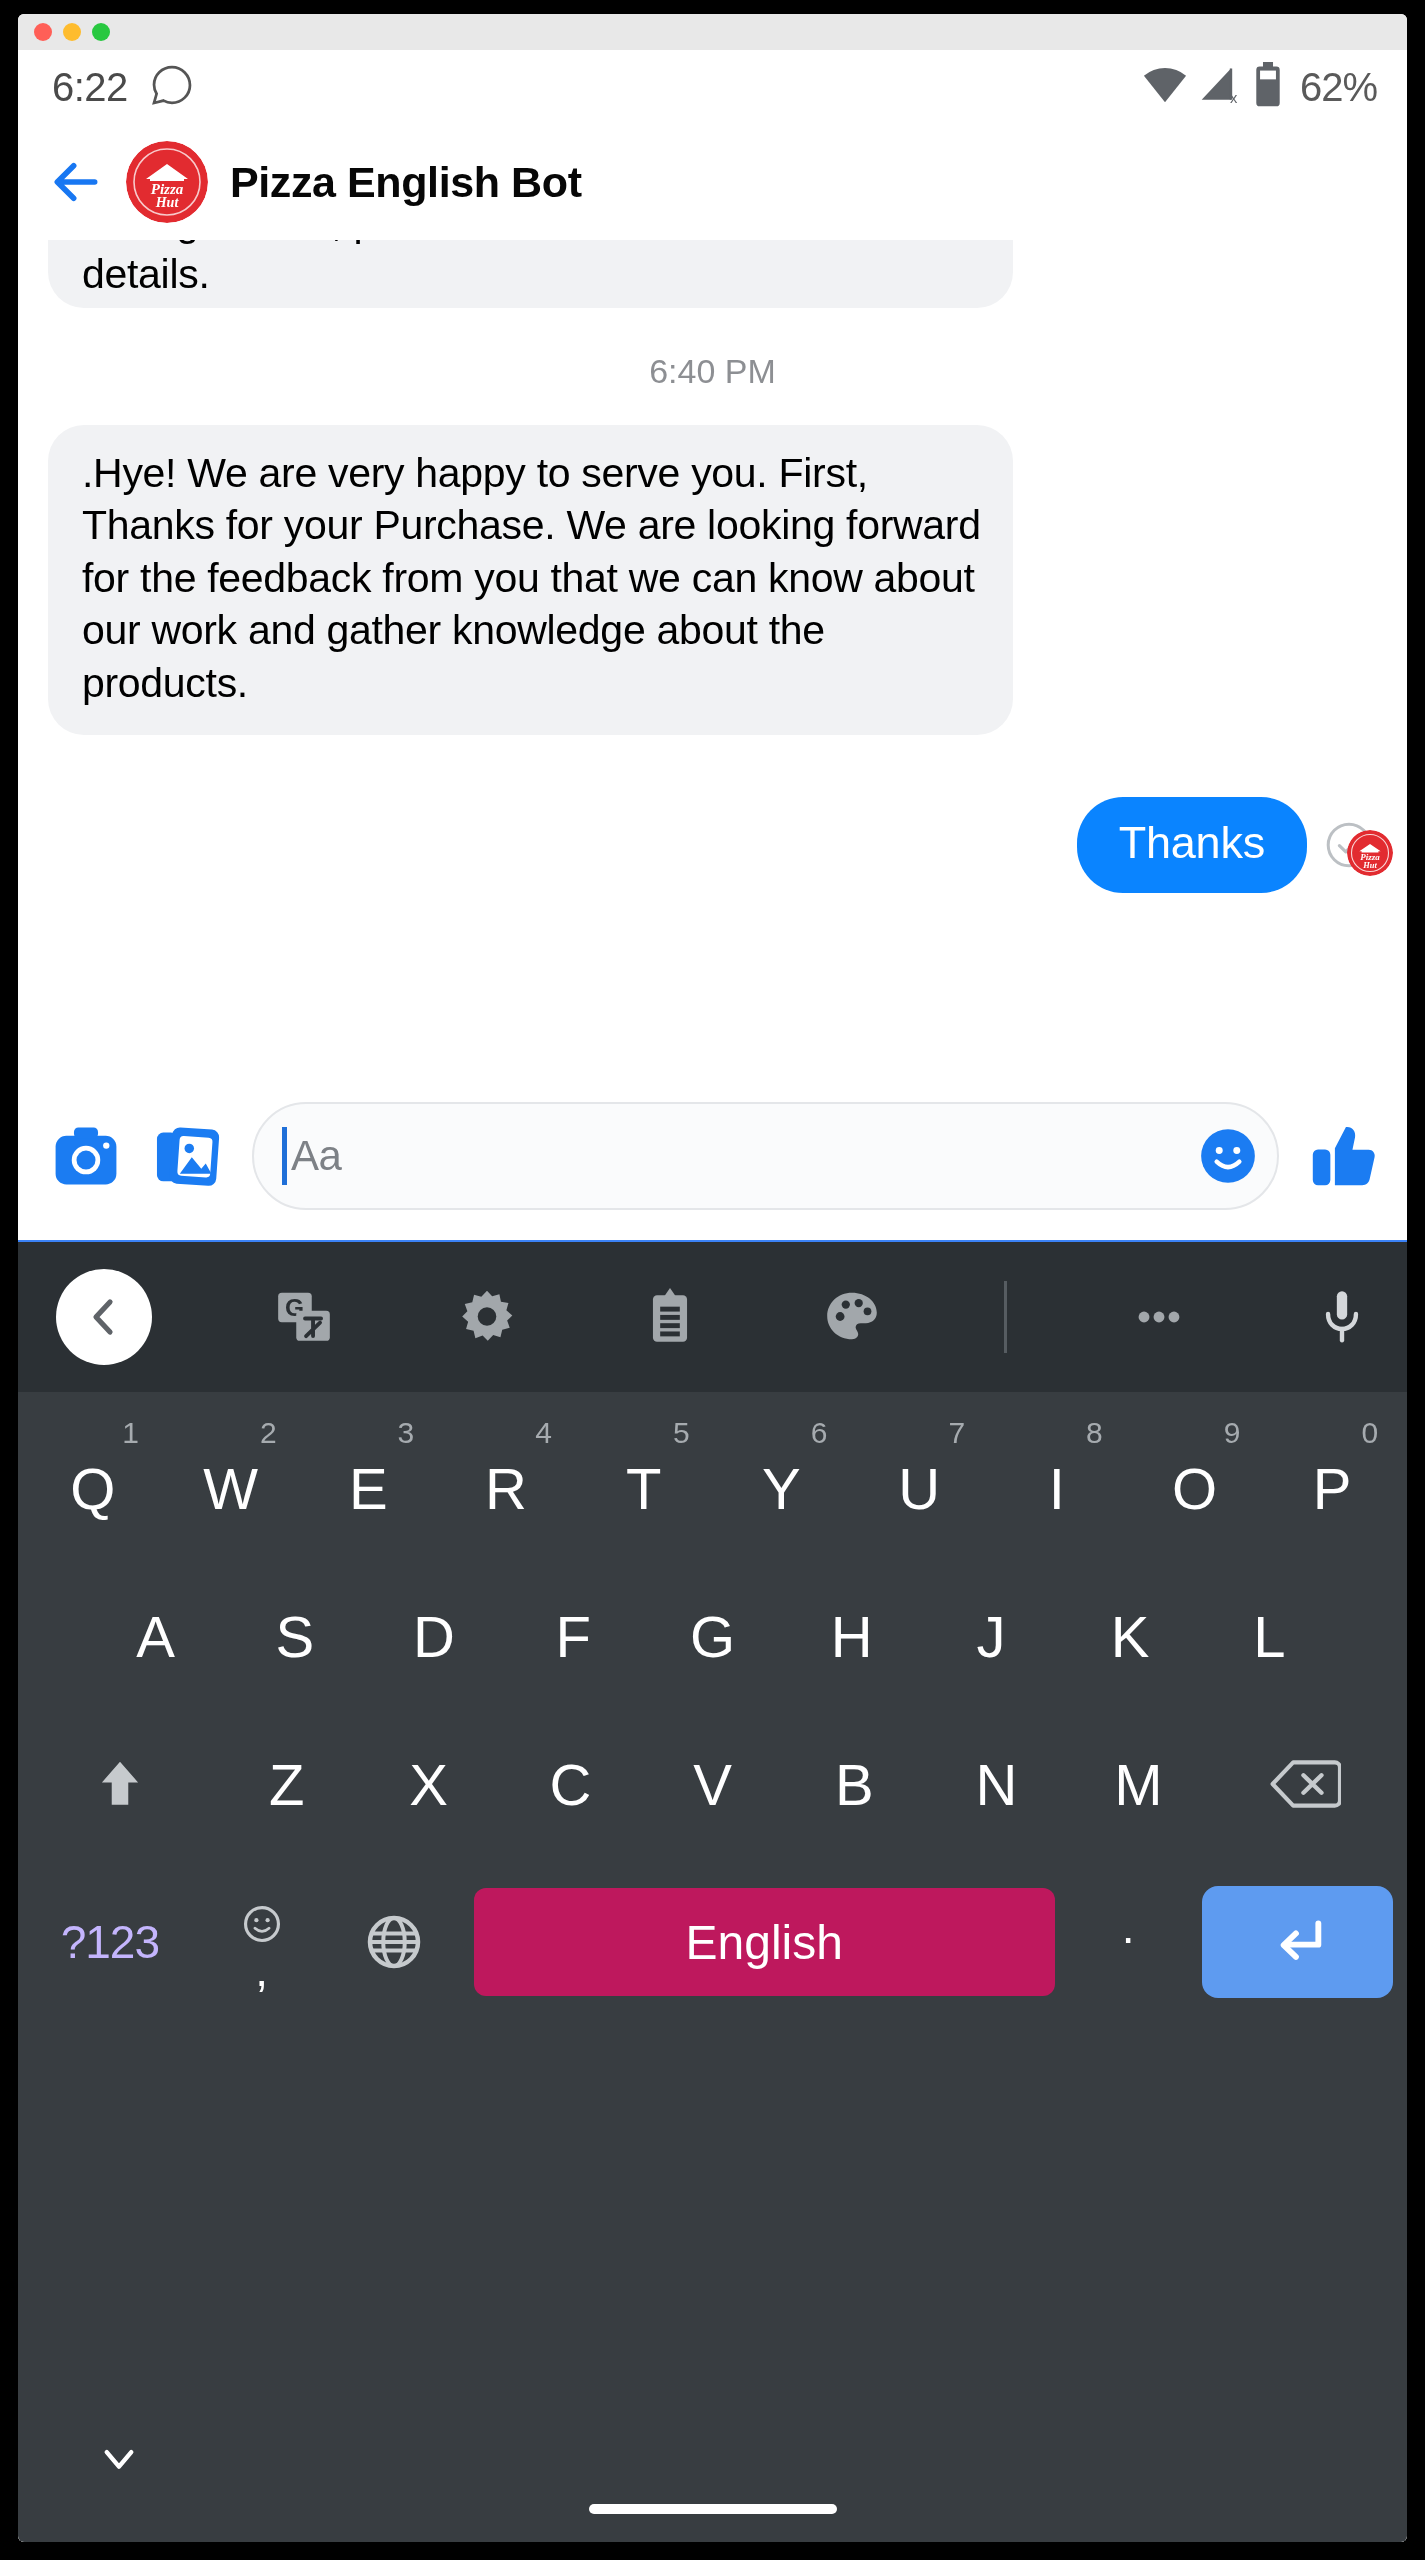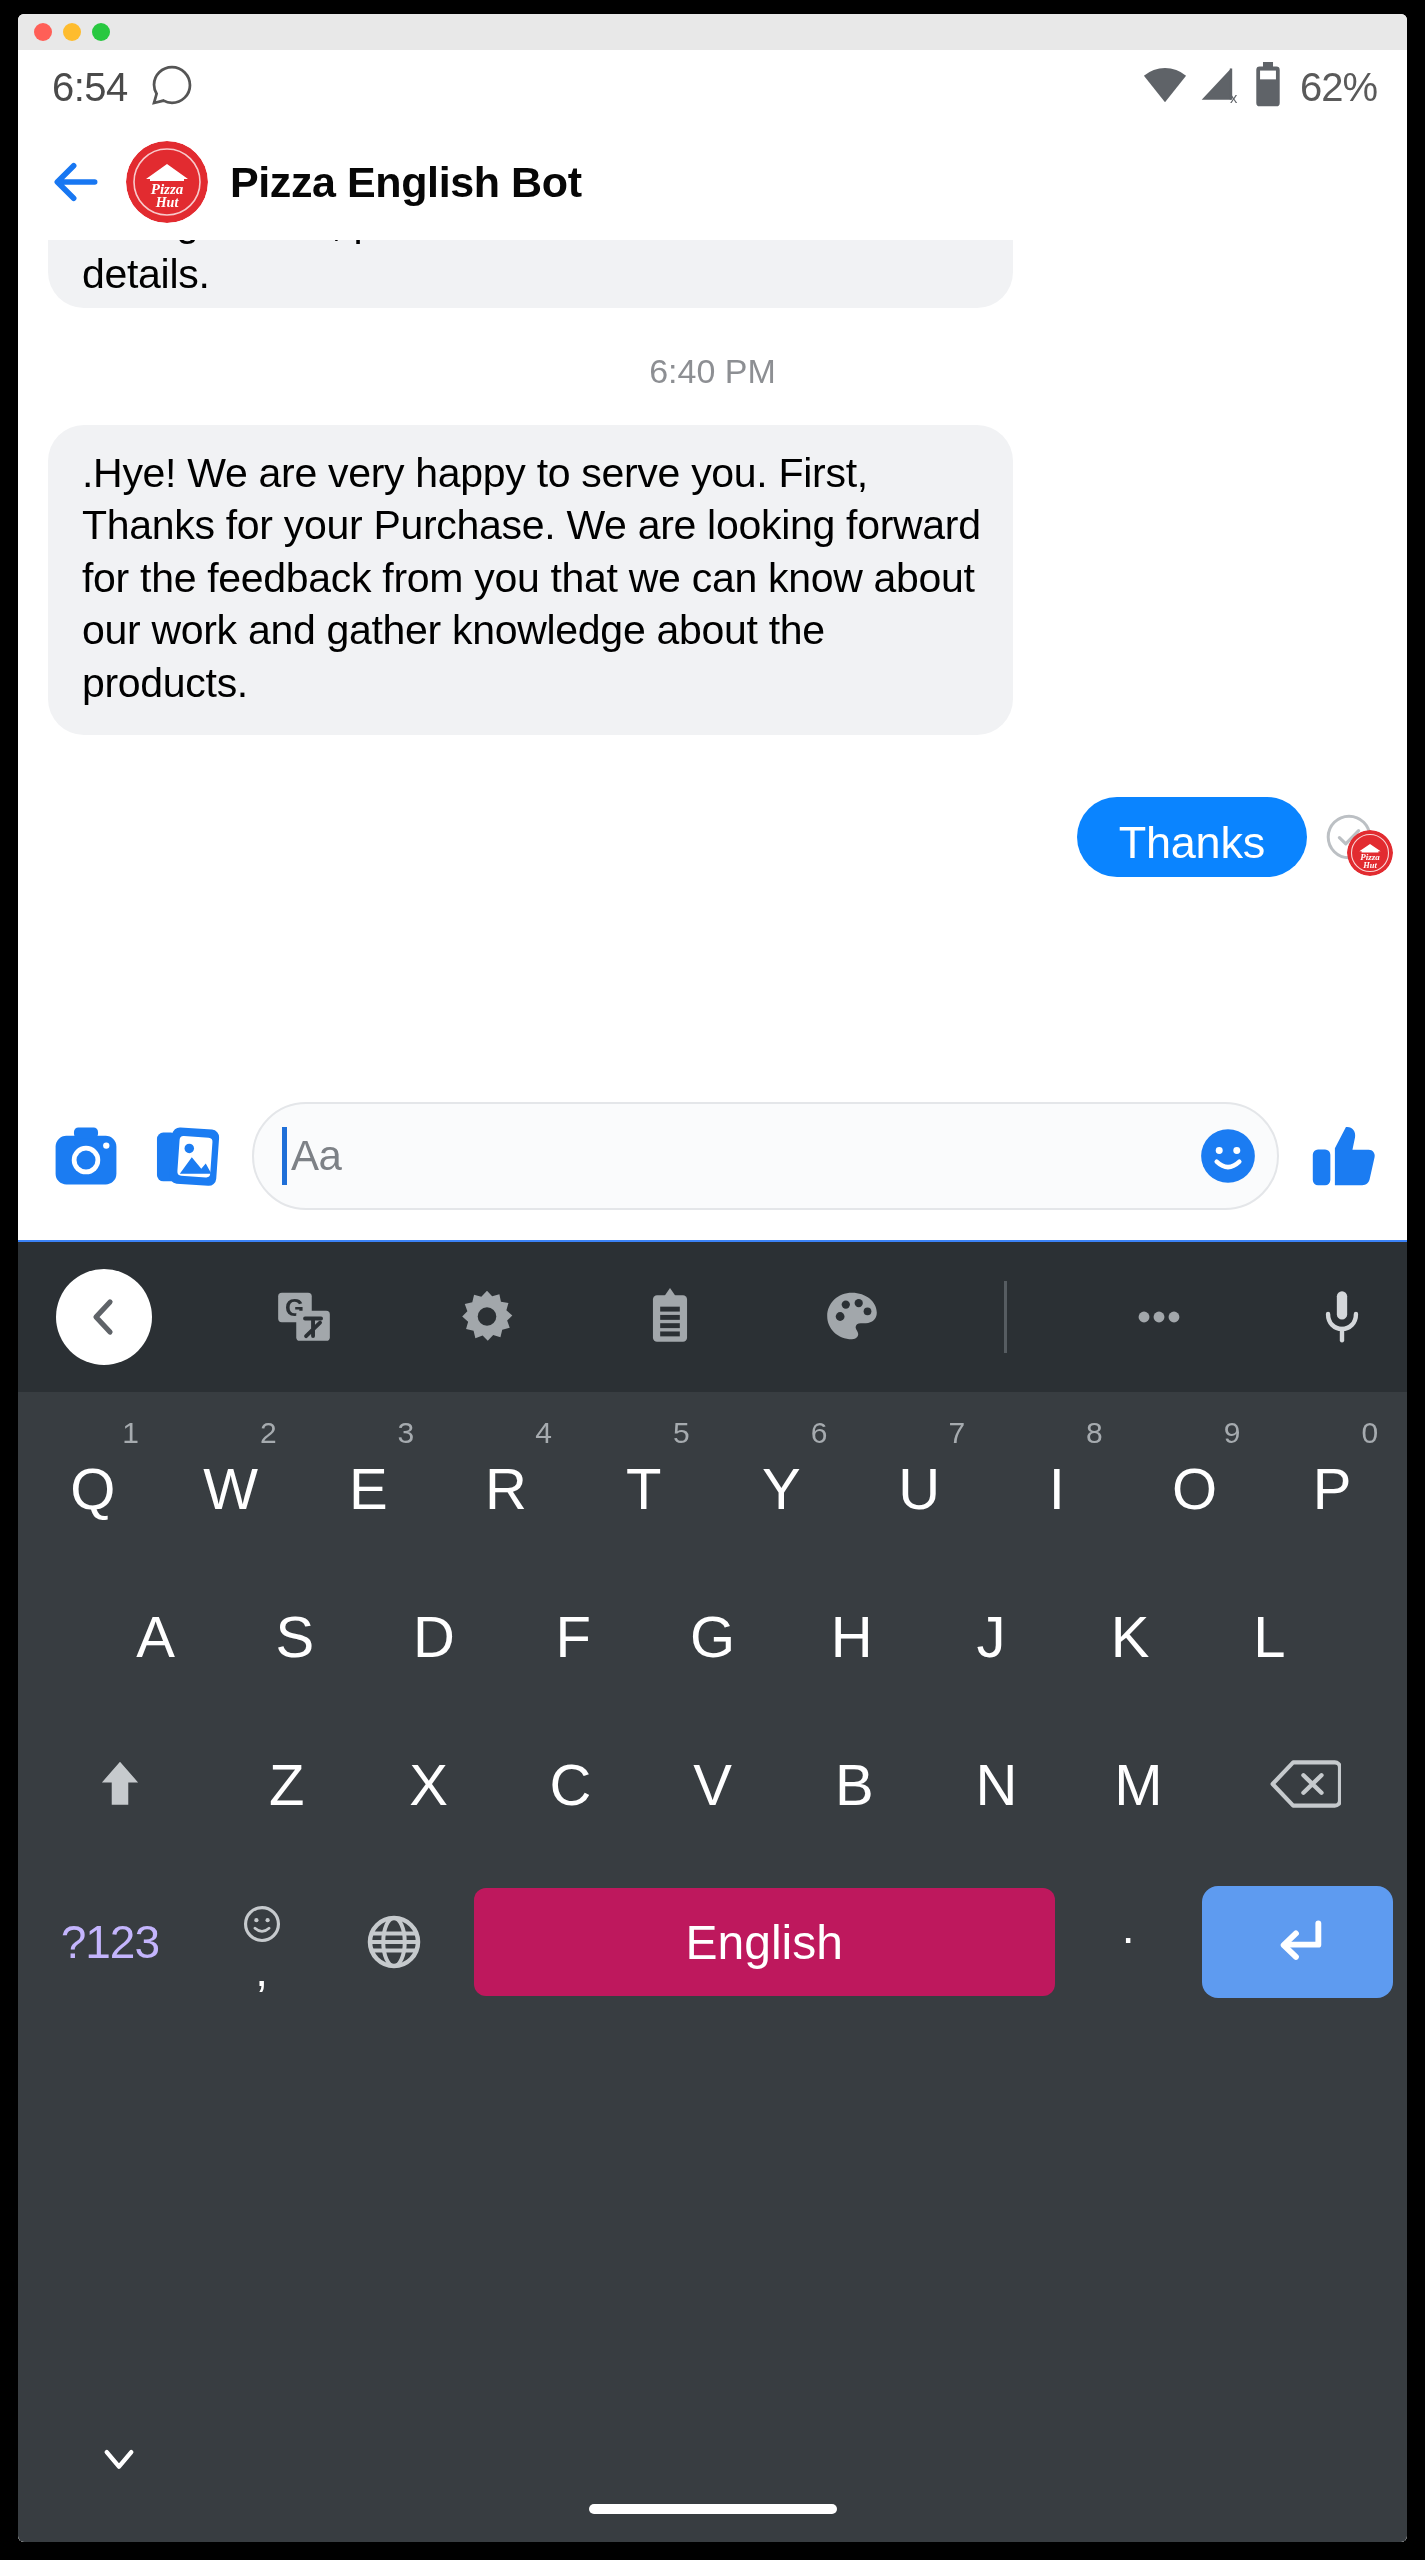--- a/index.html
+++ b/index.html
@@ -345,7 +345,7 @@
 
       <div id="statusbar">
         <div id="status-left">
-          <span id="clock">6:54</span>
+          <span id="clock">6:22</span>
           <span>
             <svg width="44" height="44" viewBox="0 0 24 24">
               <path d="M12 2.2C6.6 2.2 2.2 6.5 2.2 11.8c0 1.8.5 3.5 1.4 5L2.2 21.8l5.2-1.3c1.4.8 3 1.2 4.6 1.2 5.4 0 9.8-4.3 9.8-9.6S17.4 2.2 12 2.2z" fill="none" stroke="#555" stroke-width="1.5"></path>

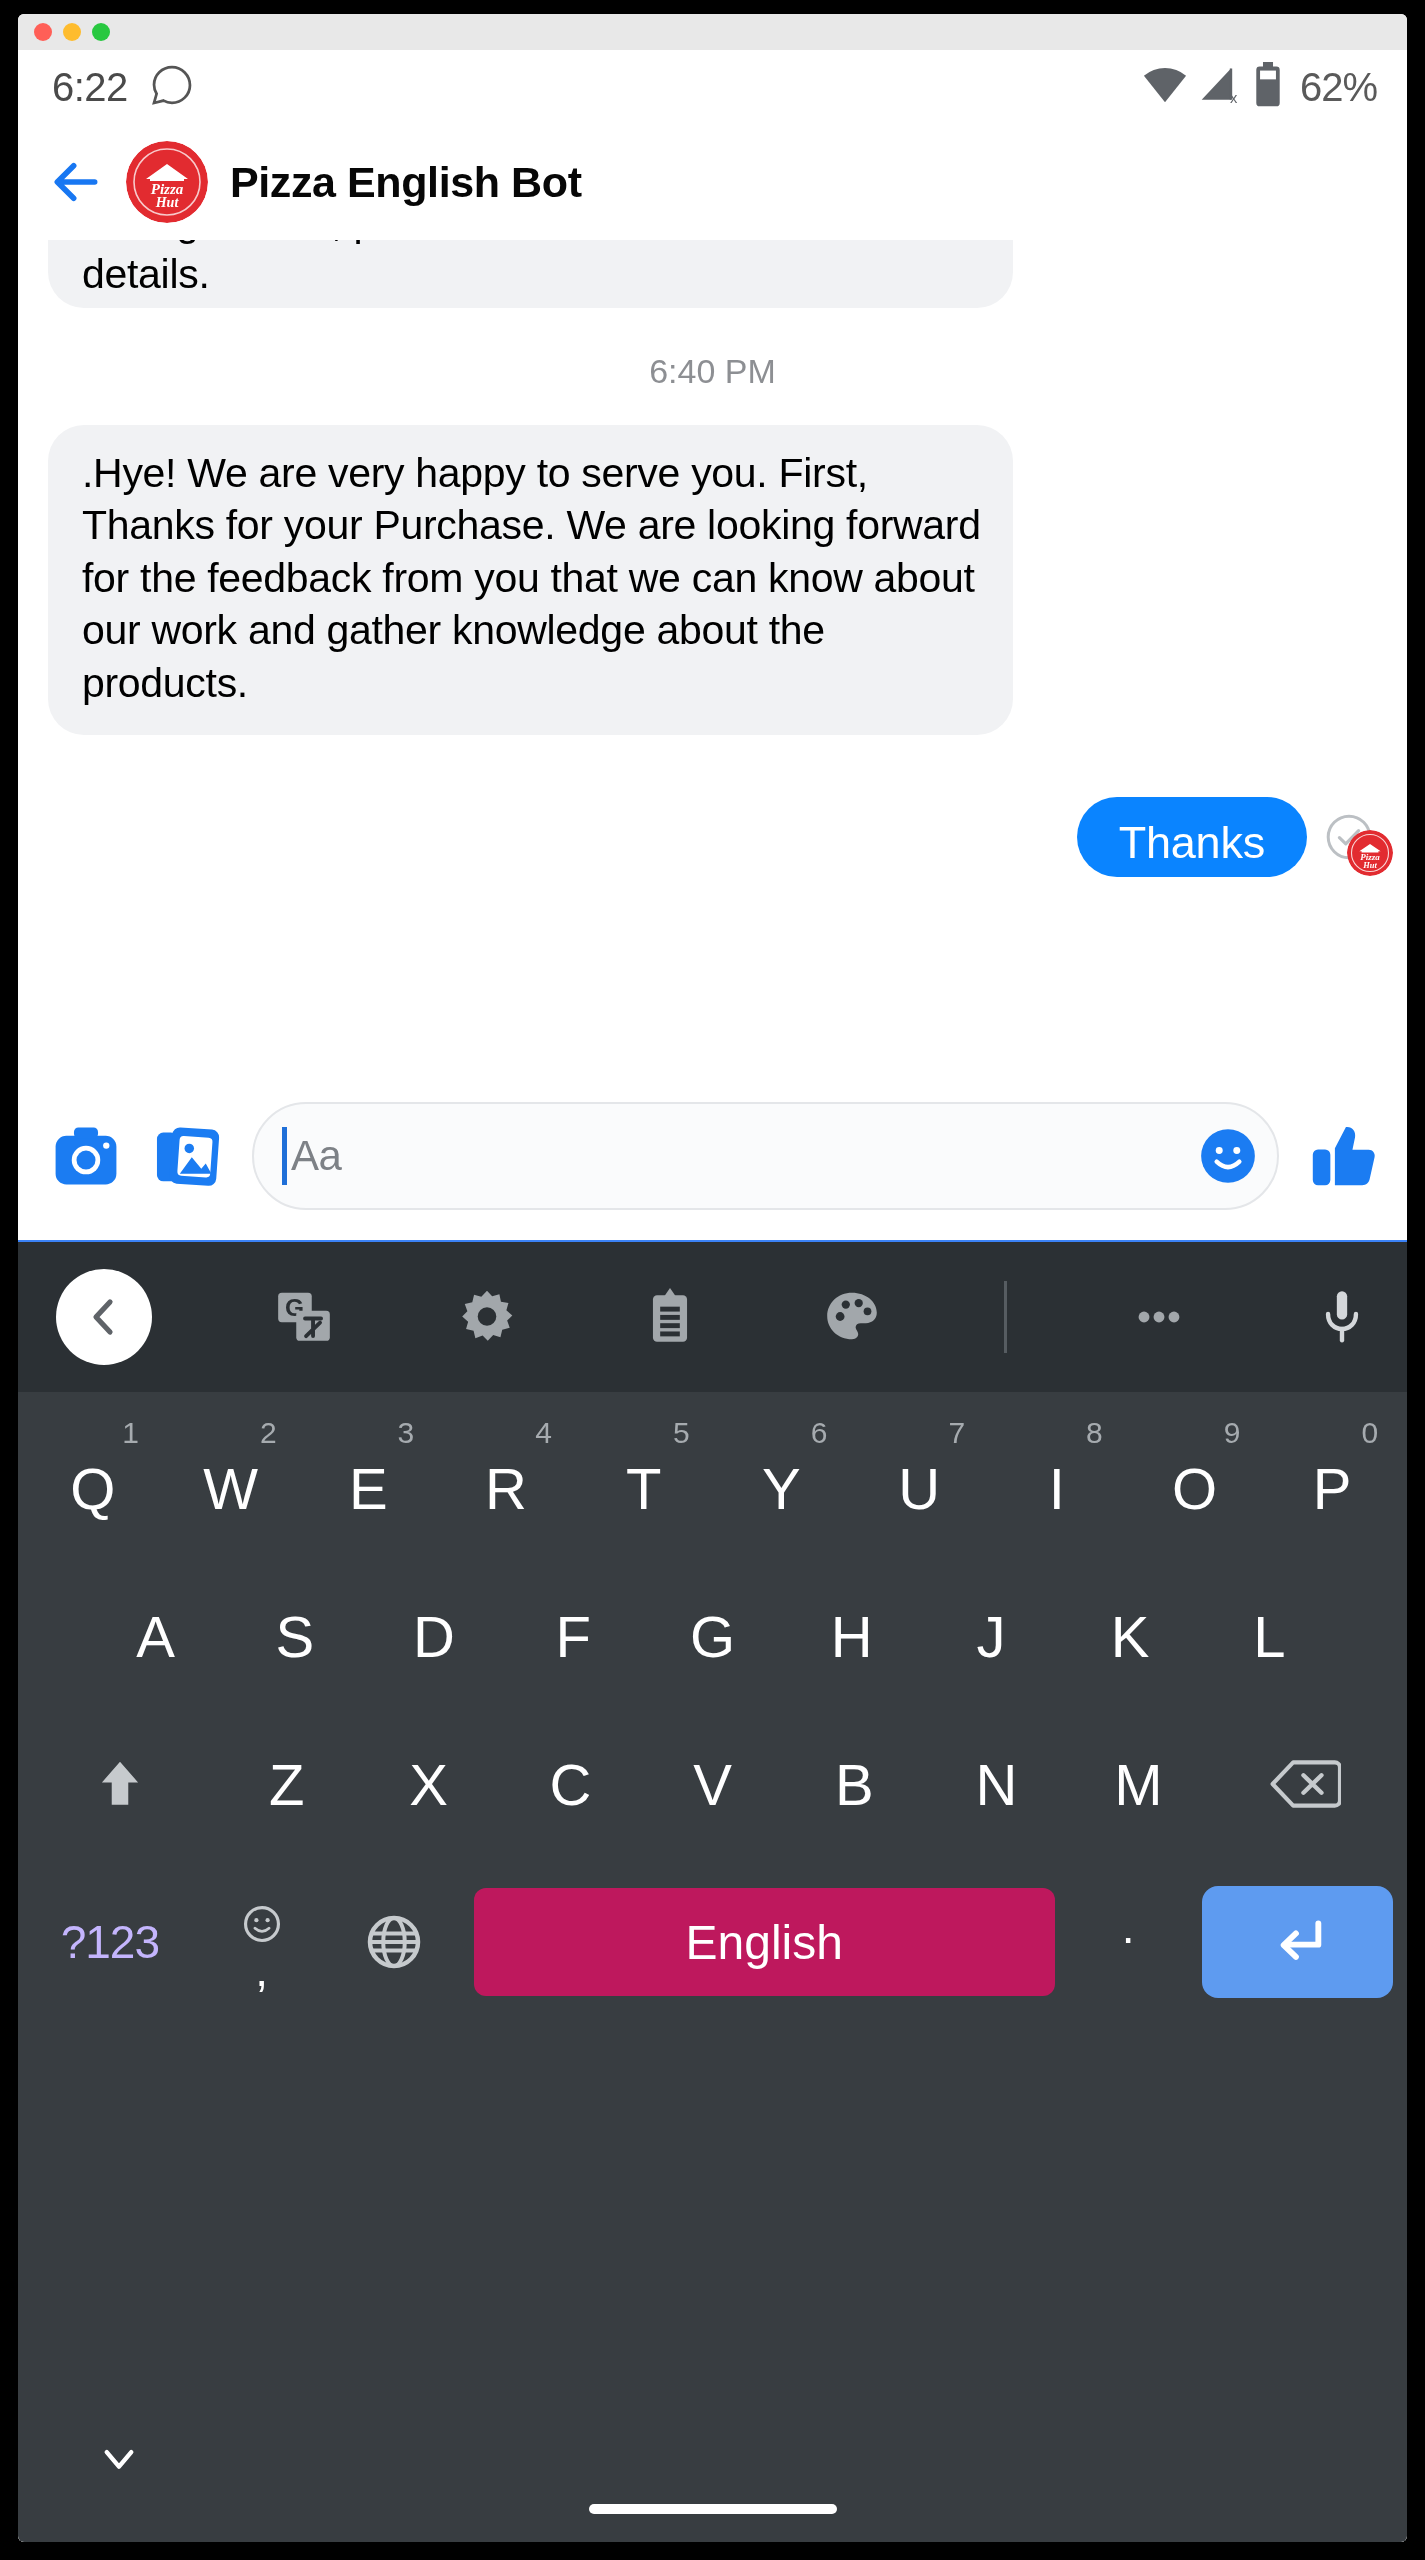--- a/index.html
+++ b/index.html
@@ -139,7 +139,7 @@
     background: #0a84ff;
     color: #fff;
     border-radius: 46px;
-    padding: 20px 42px 8px;
+    padding: 20px 42px 24px;
     font-size: 45px;
     letter-spacing: -0.2px;
   }

